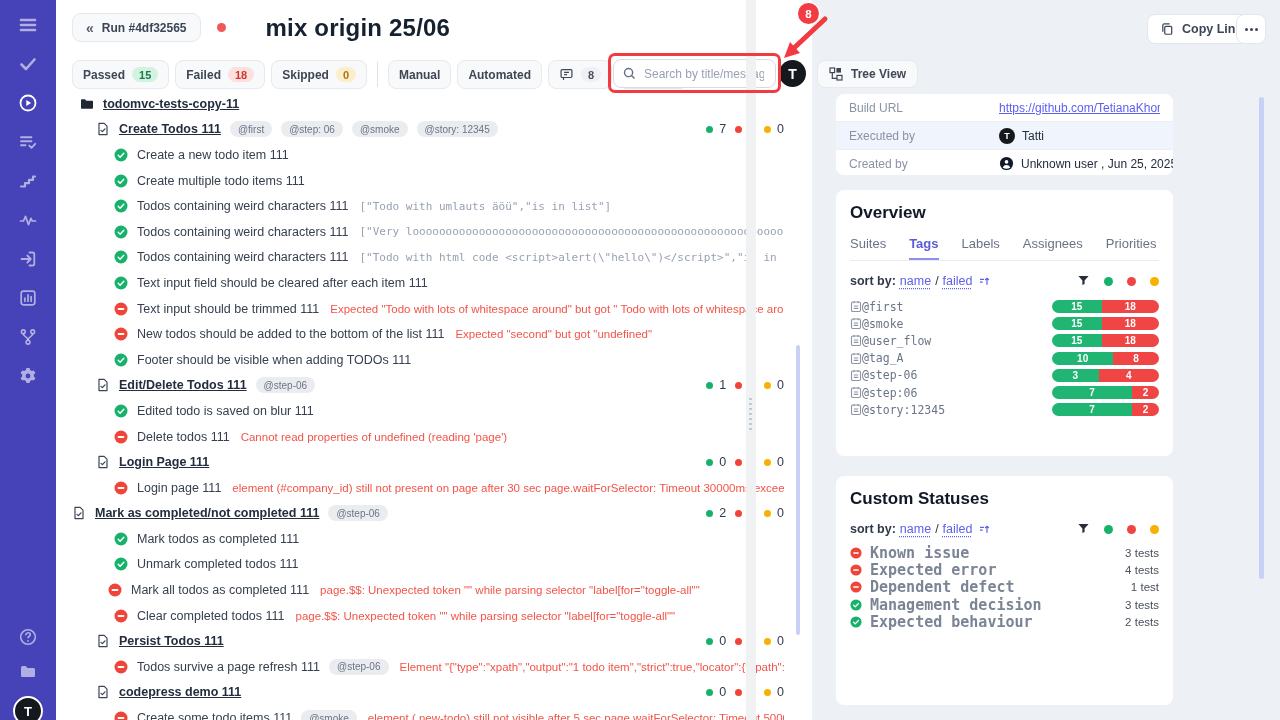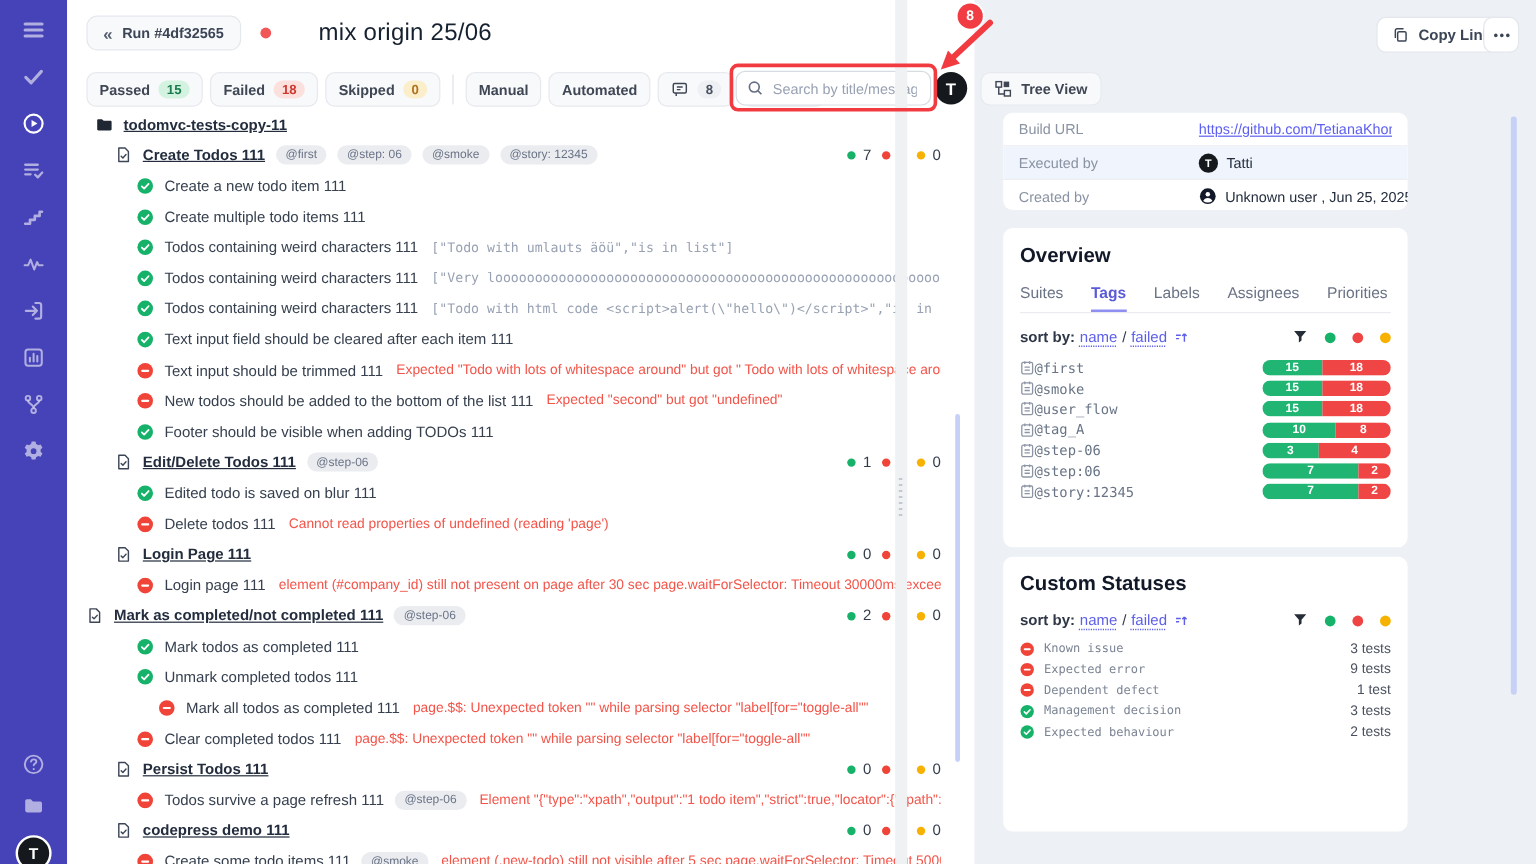--- a/index.html
+++ b/index.html
@@ -25,7 +25,7 @@
             border:1px solid #e5e8ed;border-radius:9px;font-size:12px;font-weight:600;color:#3c4555;cursor:pointer;}
   .back-btn .chev{font-size:14px;color:#565f6f;}
   .run-dot{width:9px;height:9px;border-radius:50%;background:#f25757;margin:0 12px 0 16px;}
-  .page-title{font-size:20px;font-weight:400;color:#16212f;letter-spacing:.2px;padding-left:28px;}
+  .page-title{font-size:24px;font-weight:700;color:#16212f;letter-spacing:.2px;padding-left:28px;}
 
   .filterbar{position:absolute;left:16px;top:60px;display:flex;align-items:center;gap:6px;}
   .chip{display:flex;align-items:center;gap:7px;height:27px;padding:0 10px;background:#f8f9fb;

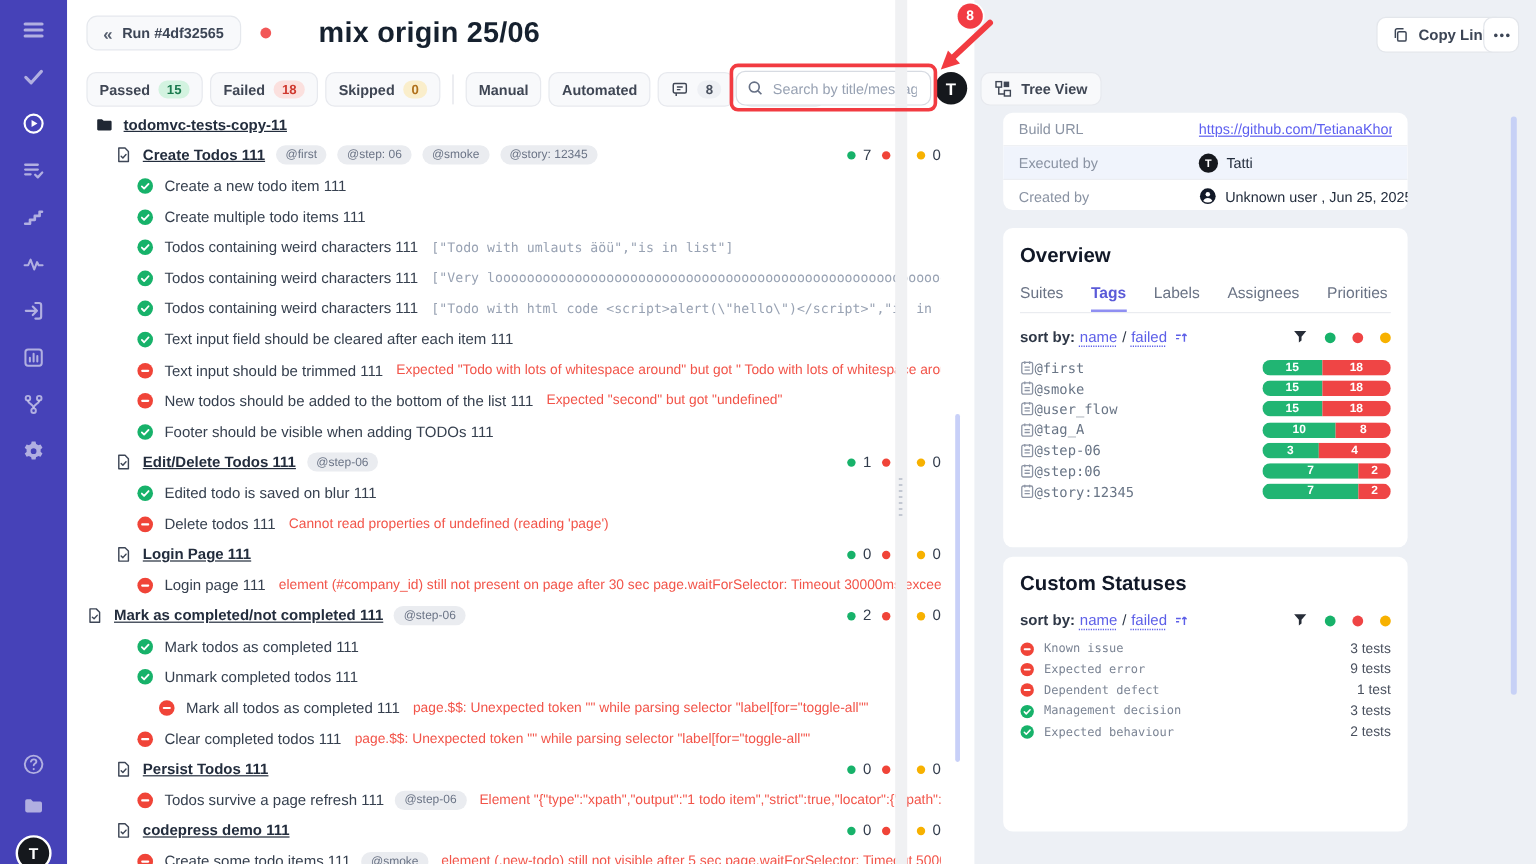--- a/index.html
+++ b/index.html
@@ -90,7 +90,7 @@
                display:flex;align-items:center;justify-content:center;}
 
   .card.overview{top:190px;height:266px;padding:13px 14px;}
-  .card.custom{top:464px;height:229px;padding:13px 14px;}
+  .card.custom{top:476px;height:229px;padding:13px 14px;}
   .card-title{font-size:17px;font-weight:700;color:#111827;}
   .tabs{display:flex;gap:23px;margin-top:13px;border-bottom:1px solid #eaecf0;}
   .tab{font-size:13px;color:#6a7385;padding-bottom:9px;cursor:pointer;}

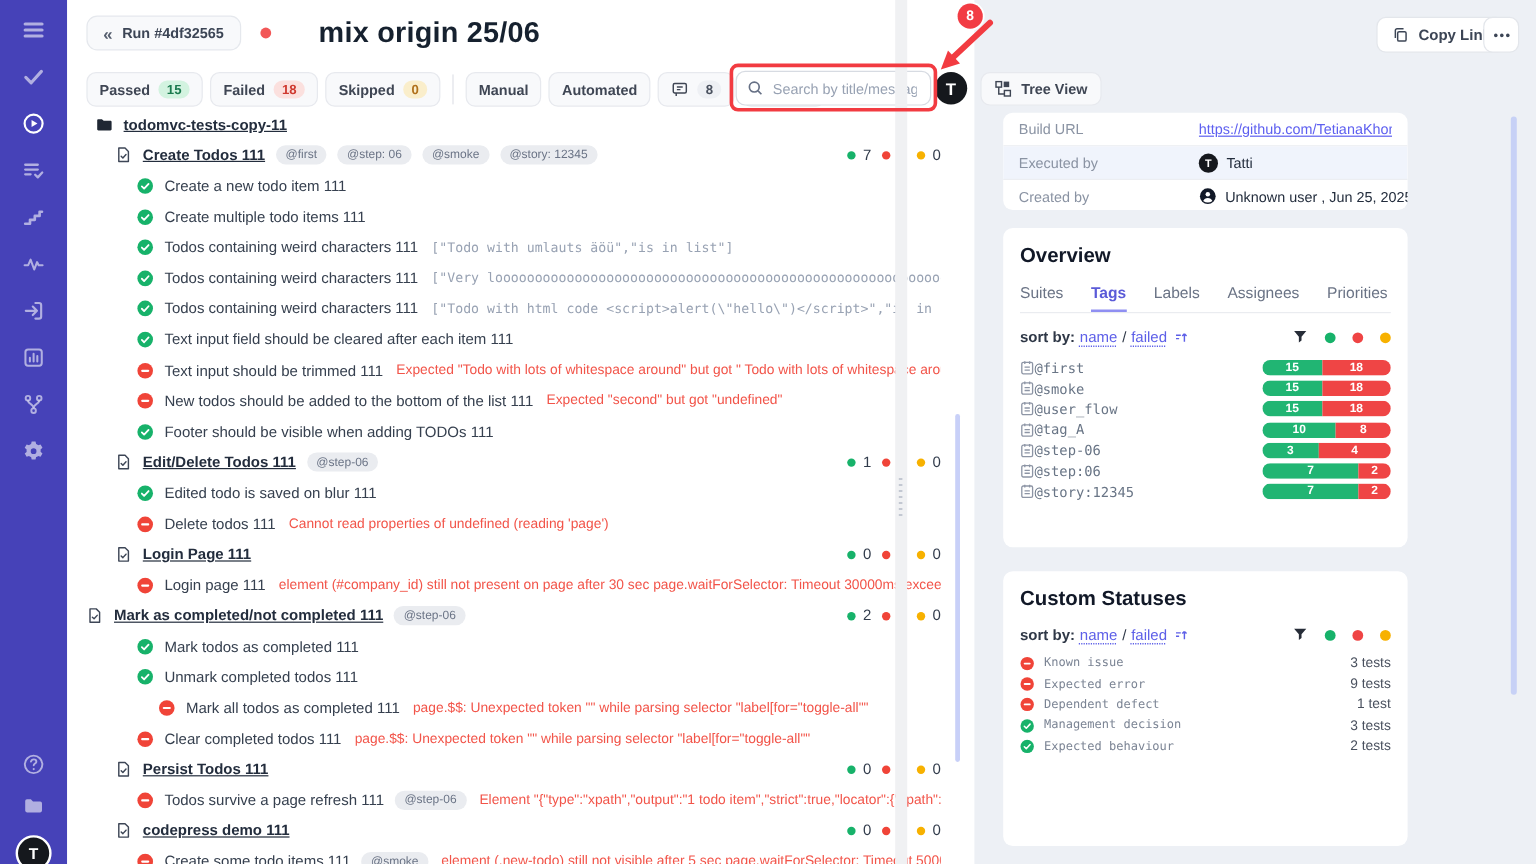--- a/index.html
+++ b/index.html
@@ -113,7 +113,7 @@
   .statlist{margin-top:8px;}
   .statrow{display:flex;align-items:center;height:17.4px;cursor:pointer;}
   .statrow .sic{display:flex;margin-right:8px;}
-  .statname{font-family:"DejaVu Sans Mono",monospace;font-size:10px;color:#7b8494;}
+  .statname{font-family:"DejaVu Sans Mono",monospace;font-size:15px;color:#7b8494;font-weight:bold;}
   .statcount{margin-left:auto;font-size:11.5px;color:#49505e;}
 
   .panel-scroll{position:absolute;left:447px;top:97px;width:5px;height:482px;border-radius:3px;background:#c7d1f6;cursor:pointer;}

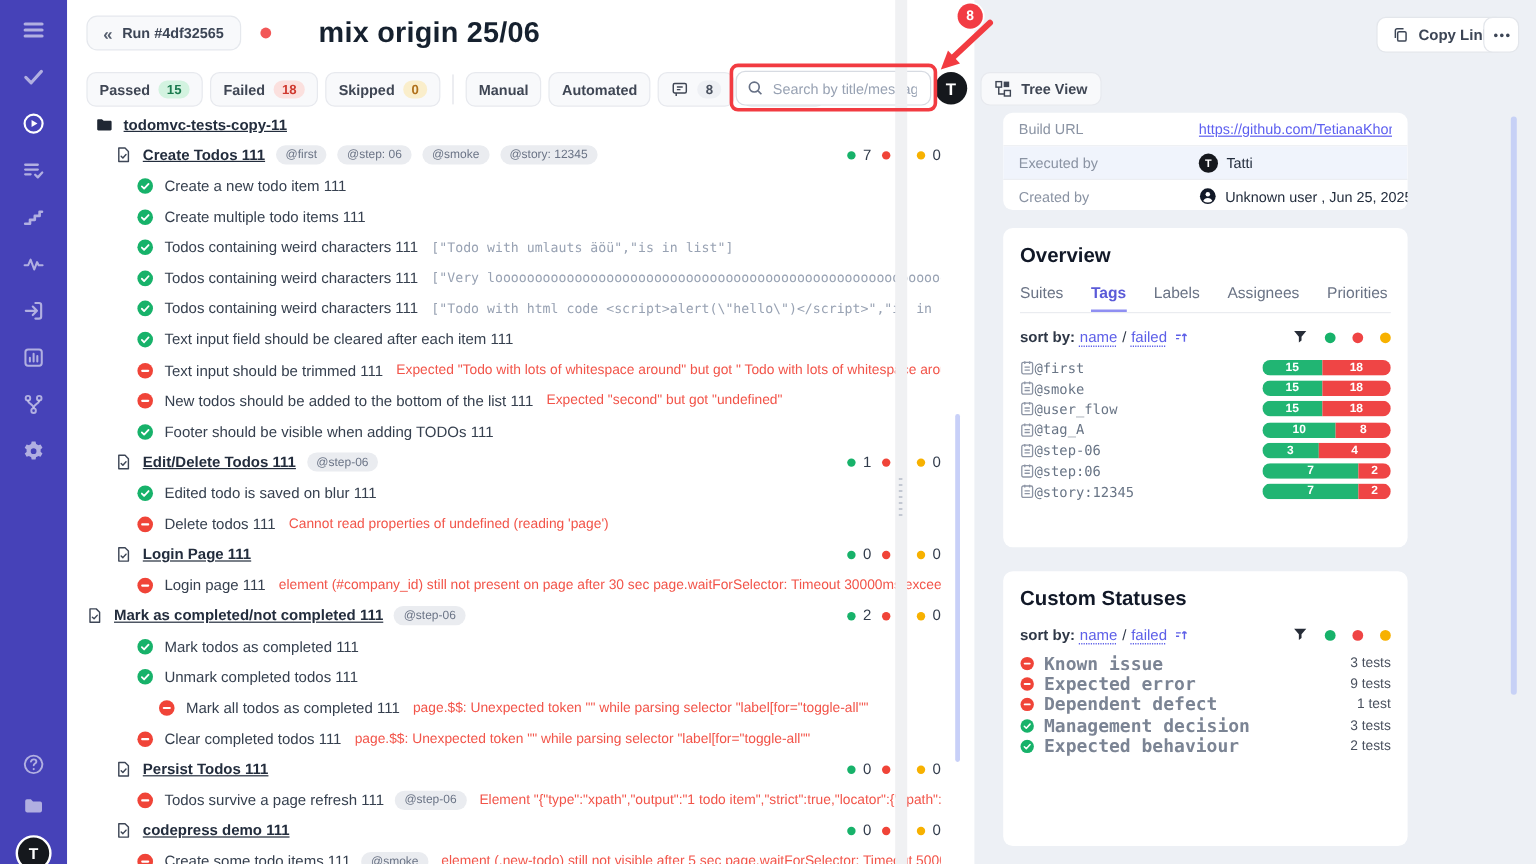--- a/index.html
+++ b/index.html
@@ -817,7 +817,7 @@
             </svg>
           </span>
           <span class="statname">Expected error</span>
-          <span class="statcount">9 tests</span>
+          <span class="statcount">4 tests</span>
         </div>
         <div class="statrow">
           <span class="sic">

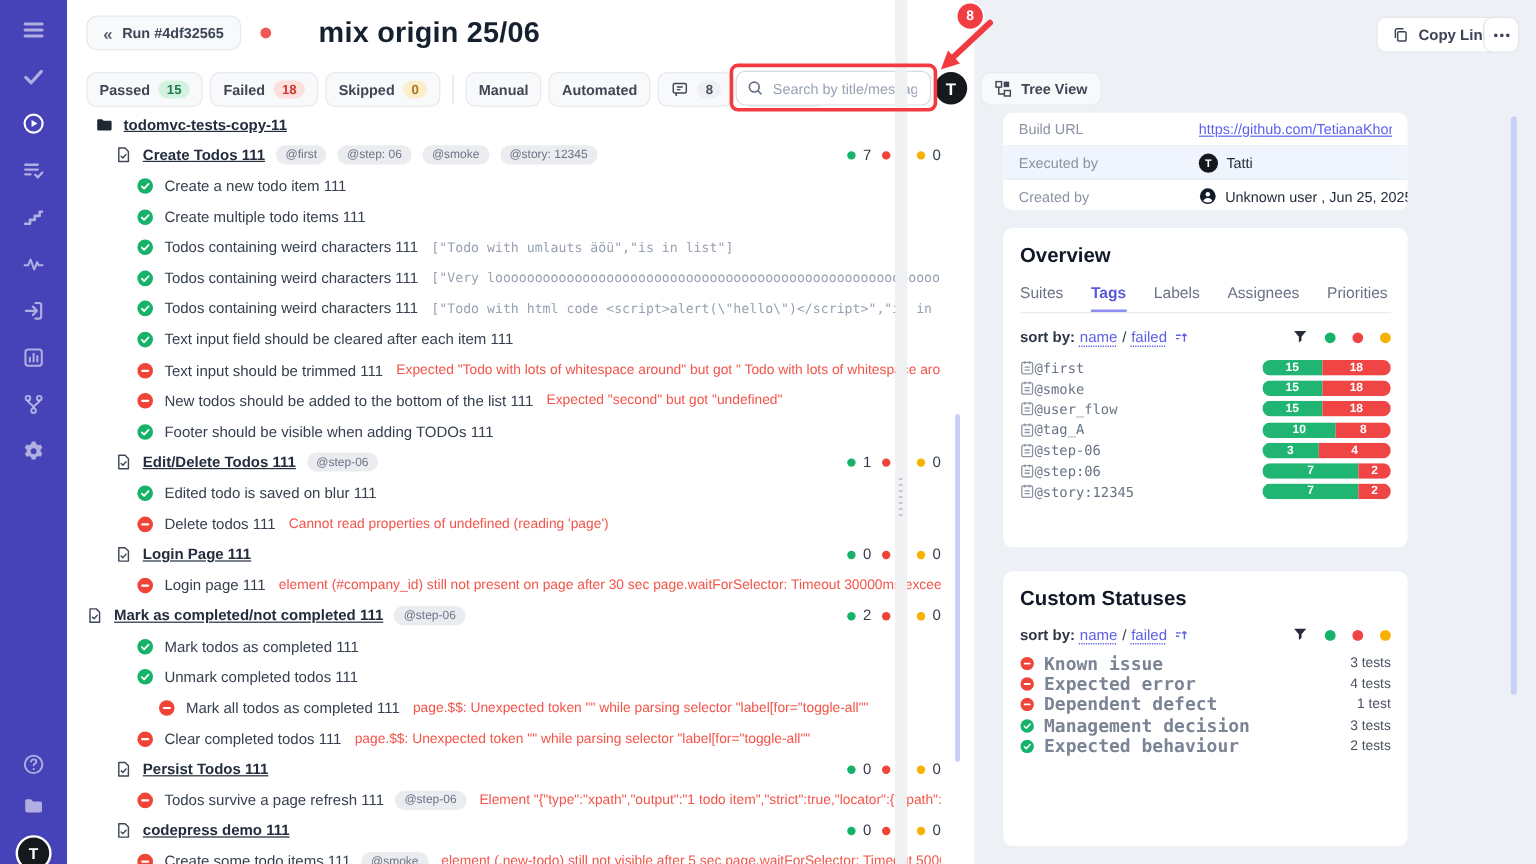--- a/index.html
+++ b/index.html
@@ -503,7 +503,7 @@
         </span>
         <span class="tlabel">Unmark completed todos 111</span>
       </div>
-      <div class="trow test" style="padding-left: 76px;">
+      <div class="trow test" style="padding-left: 52px;">
         <span class="ric">
           <svg viewBox="0 0 14 14">
             <circle cx="7" cy="7" r="6.5" fill="#f04438"></circle>

